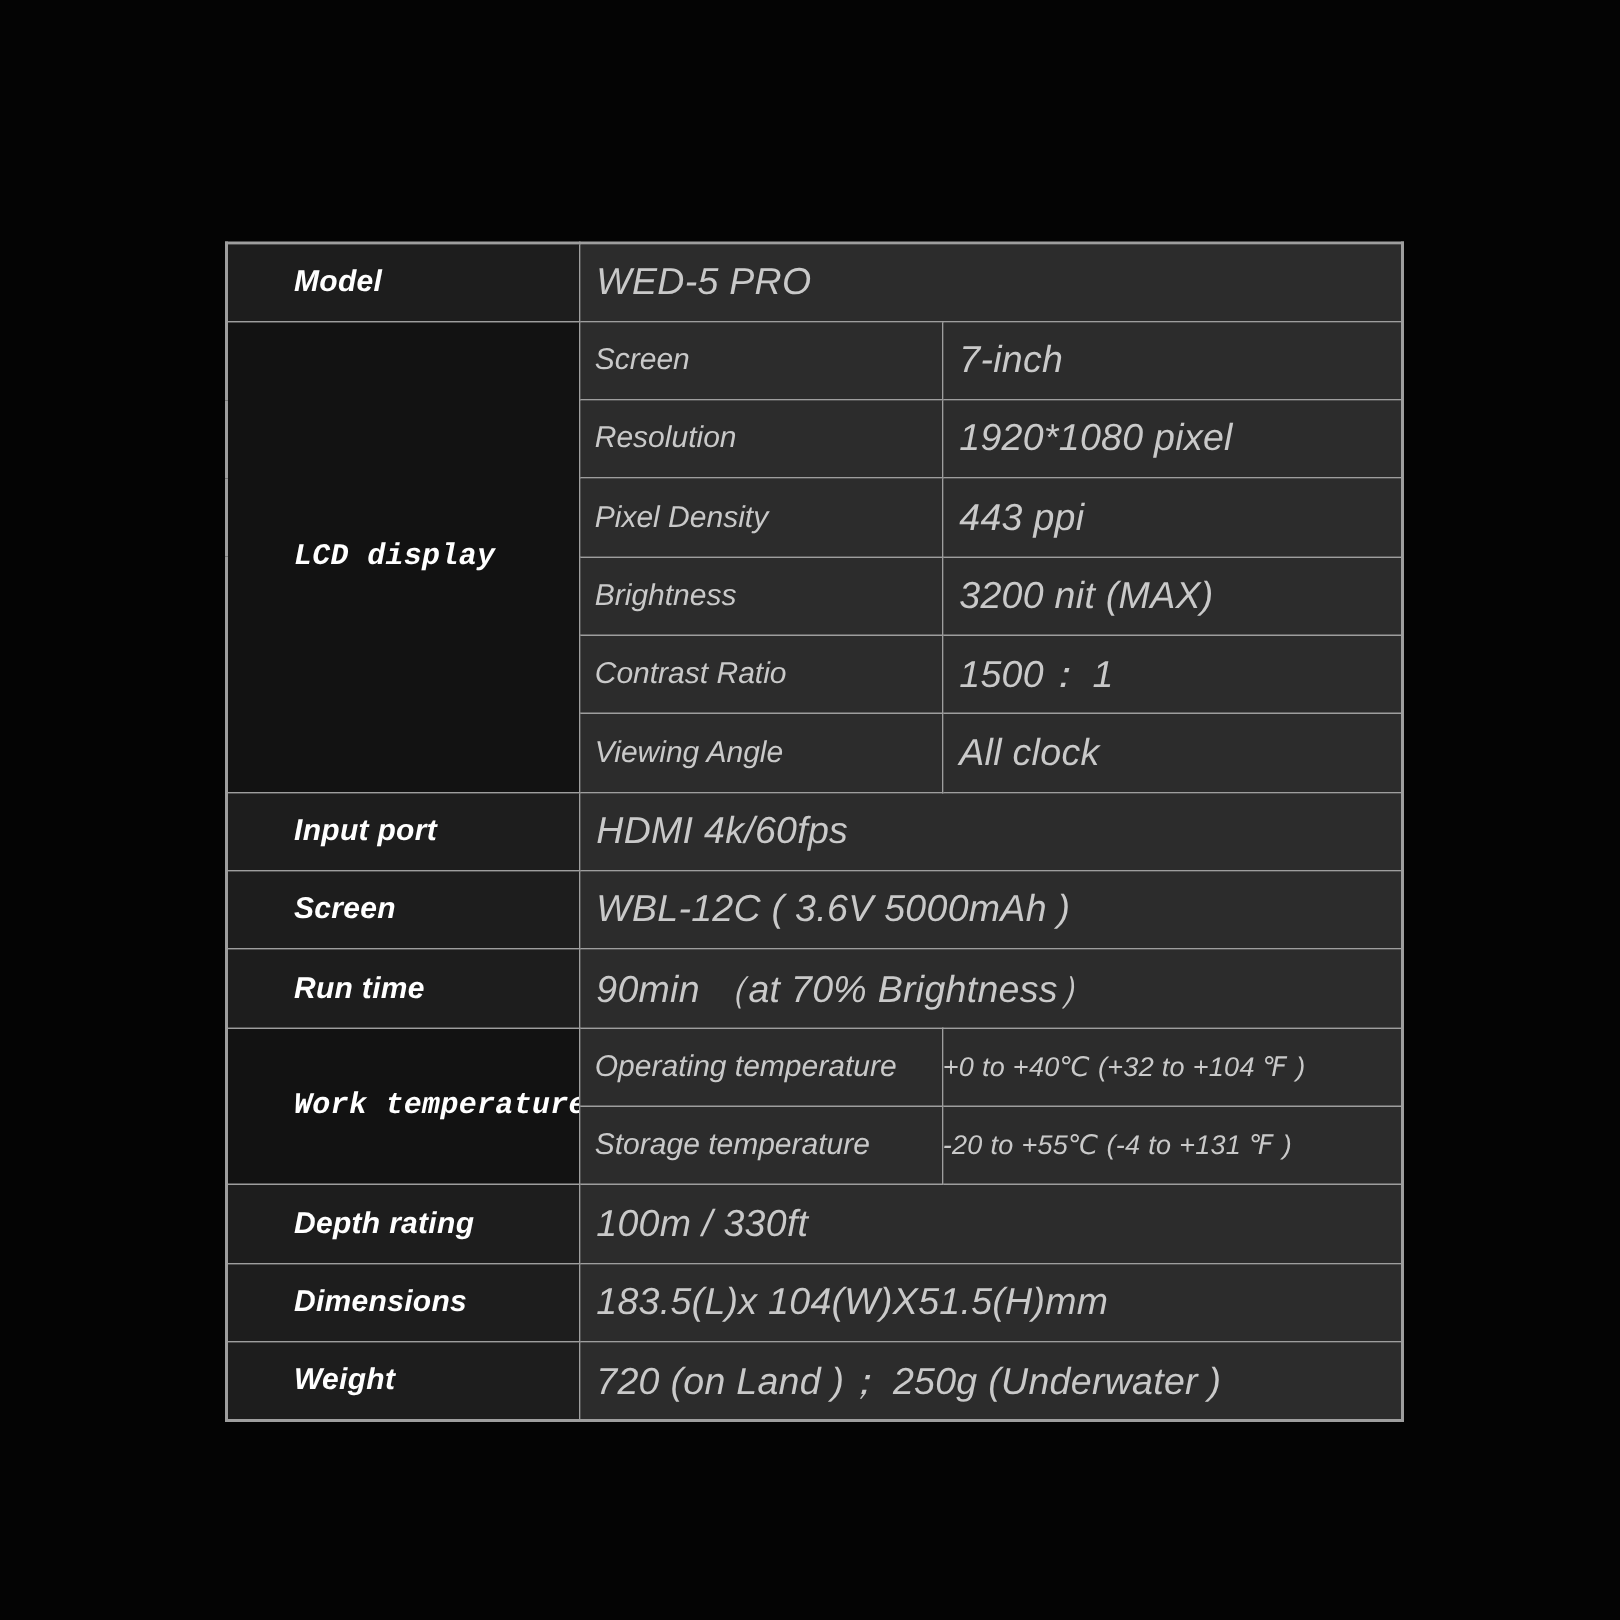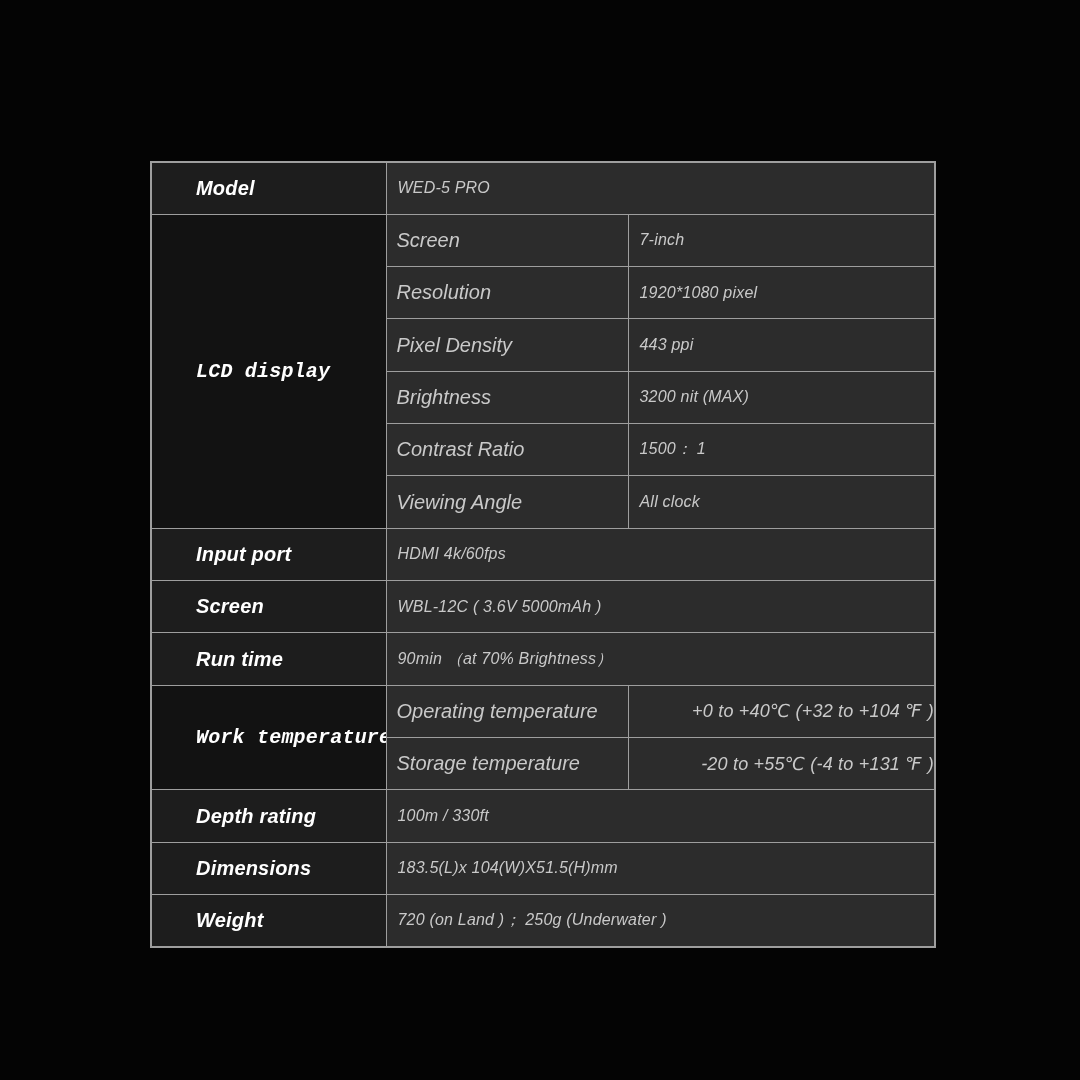--- a/index.html
+++ b/index.html
@@ -62,7 +62,7 @@
   td.val{
     background:var(--cell-bg);
     color:var(--value-color);
-    font-size:16px;
+    font-size:25px;
     padding-left:11px;
     letter-spacing:0.2px;
   }

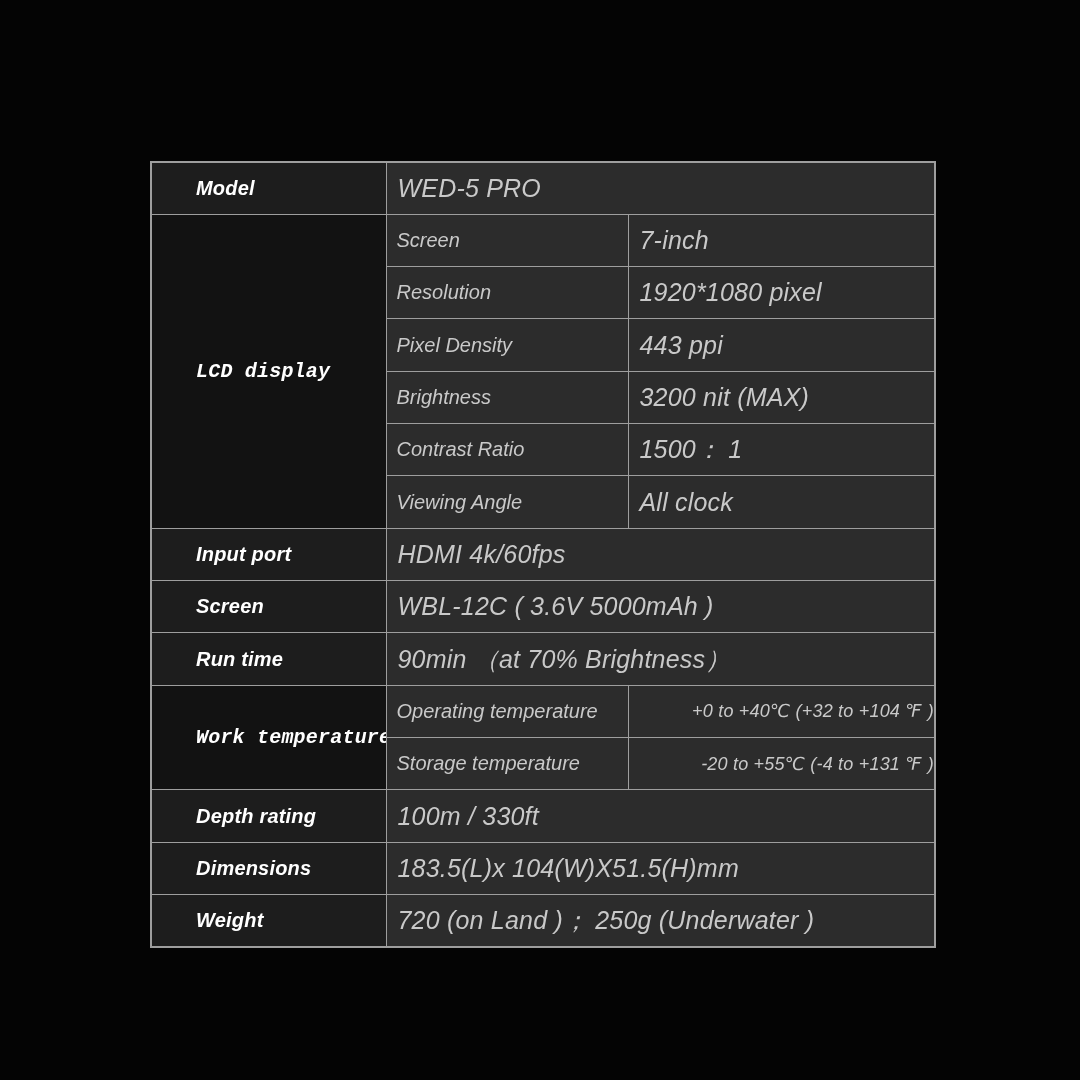--- a/index.html
+++ b/index.html
@@ -68,7 +68,7 @@
   }
   td.val.center{
     padding-left:0;
-    text-align:right;
+    text-align:left;
     font-size:18px;
   }
   tr{height:52px;}

